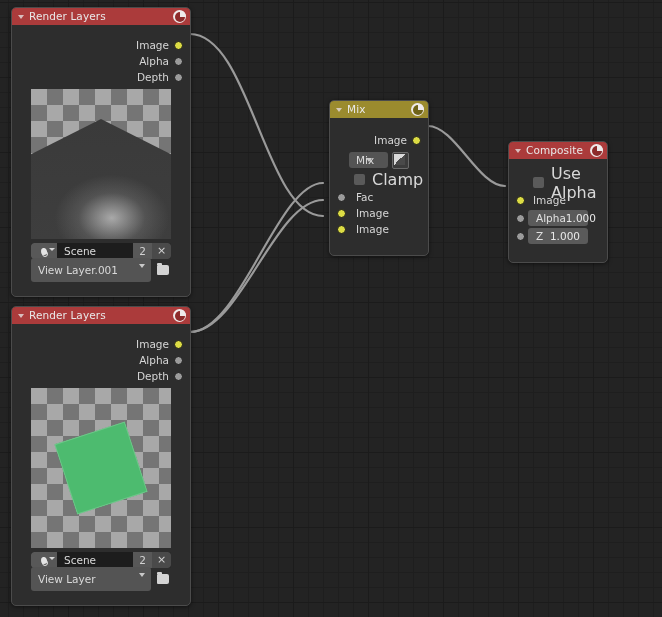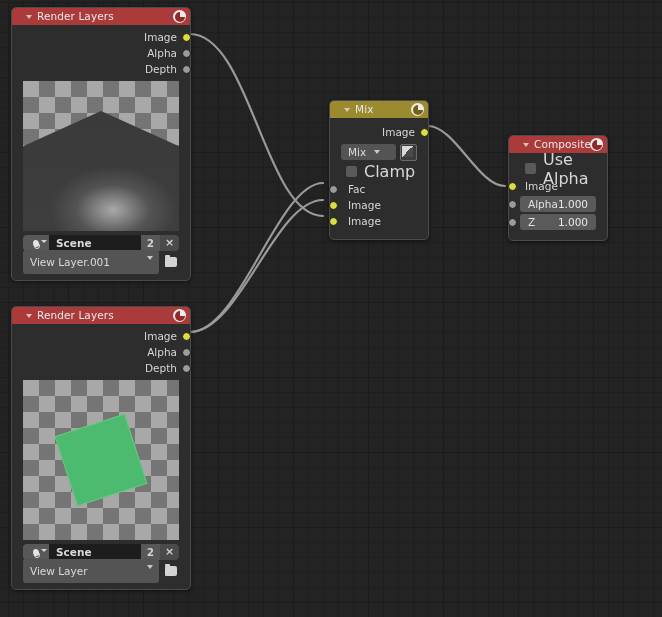--- a/index.html
+++ b/index.html
@@ -33,7 +33,7 @@
     height:17px;line-height:17px;
     border-radius:4px 4px 0 0;
     position:relative;
-    padding-left:14px;
+    padding-left:6px;
     box-sizing:border-box;
     display:flex;align-items:center;
   }

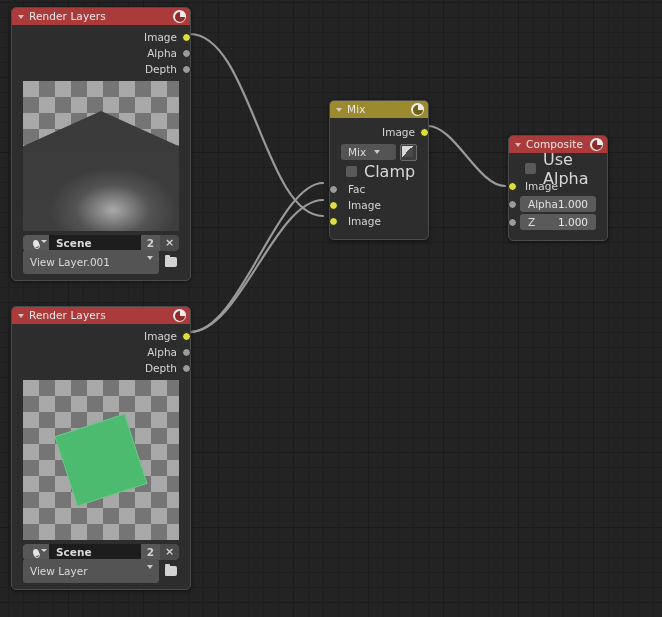--- a/index.html
+++ b/index.html
@@ -69,7 +69,7 @@
   }
   .hdr-icon.olive::before{background:#6f6318;}
 
-  .body{position:relative;padding:4px;}
+  .body{position:relative;padding:12px;}
 
   .sock-row{
     position:relative;height:16px;line-height:16px;

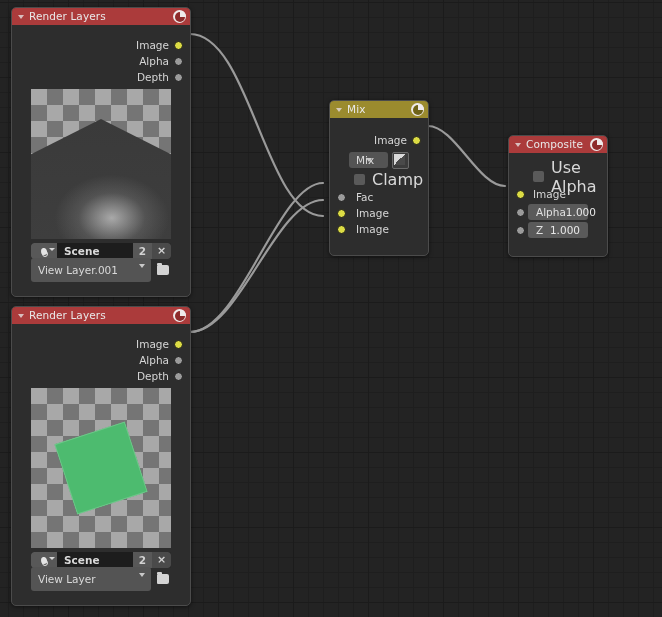--- a/index.html
+++ b/index.html
@@ -319,7 +319,7 @@
     </div>
   </div>
 
-  <div class="node" style="left:508px;top:135px;width:100px;">
+  <div class="node" style="left:508px;top:141px;width:100px;">
     <div class="node-header hdr-red">
       <span class="tri"></span>
       <span class="node-title">Composite</span>

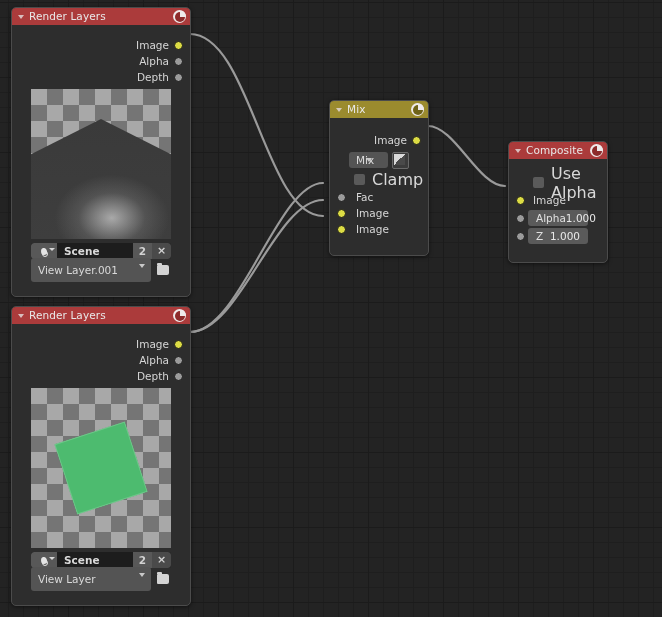--- a/index.html
+++ b/index.html
@@ -118,7 +118,7 @@
   .idblock{
     display:flex;align-items:center;
     background:#1d1d1d;border-radius:3px;height:16px;
-    flex:1;overflow:hidden;font-weight:bold;
+    flex:1;overflow:hidden;
   }
   .idicon{
     width:26px;height:16px;background:#585858;

